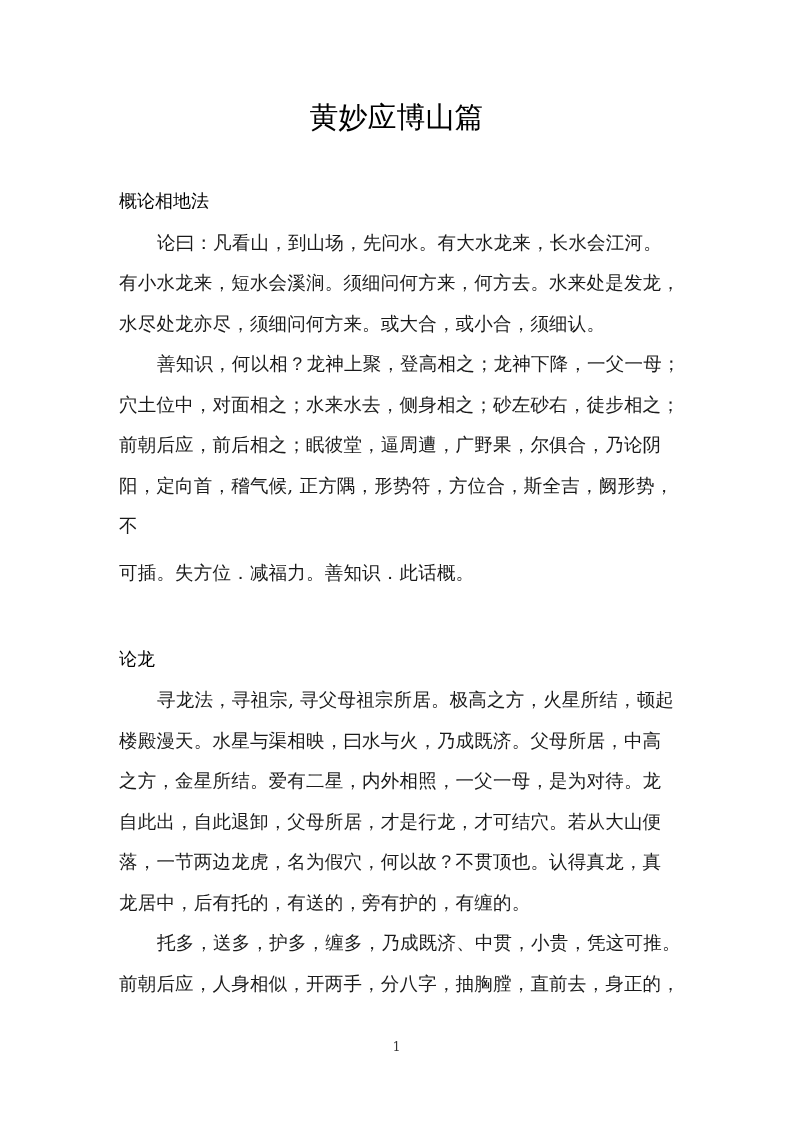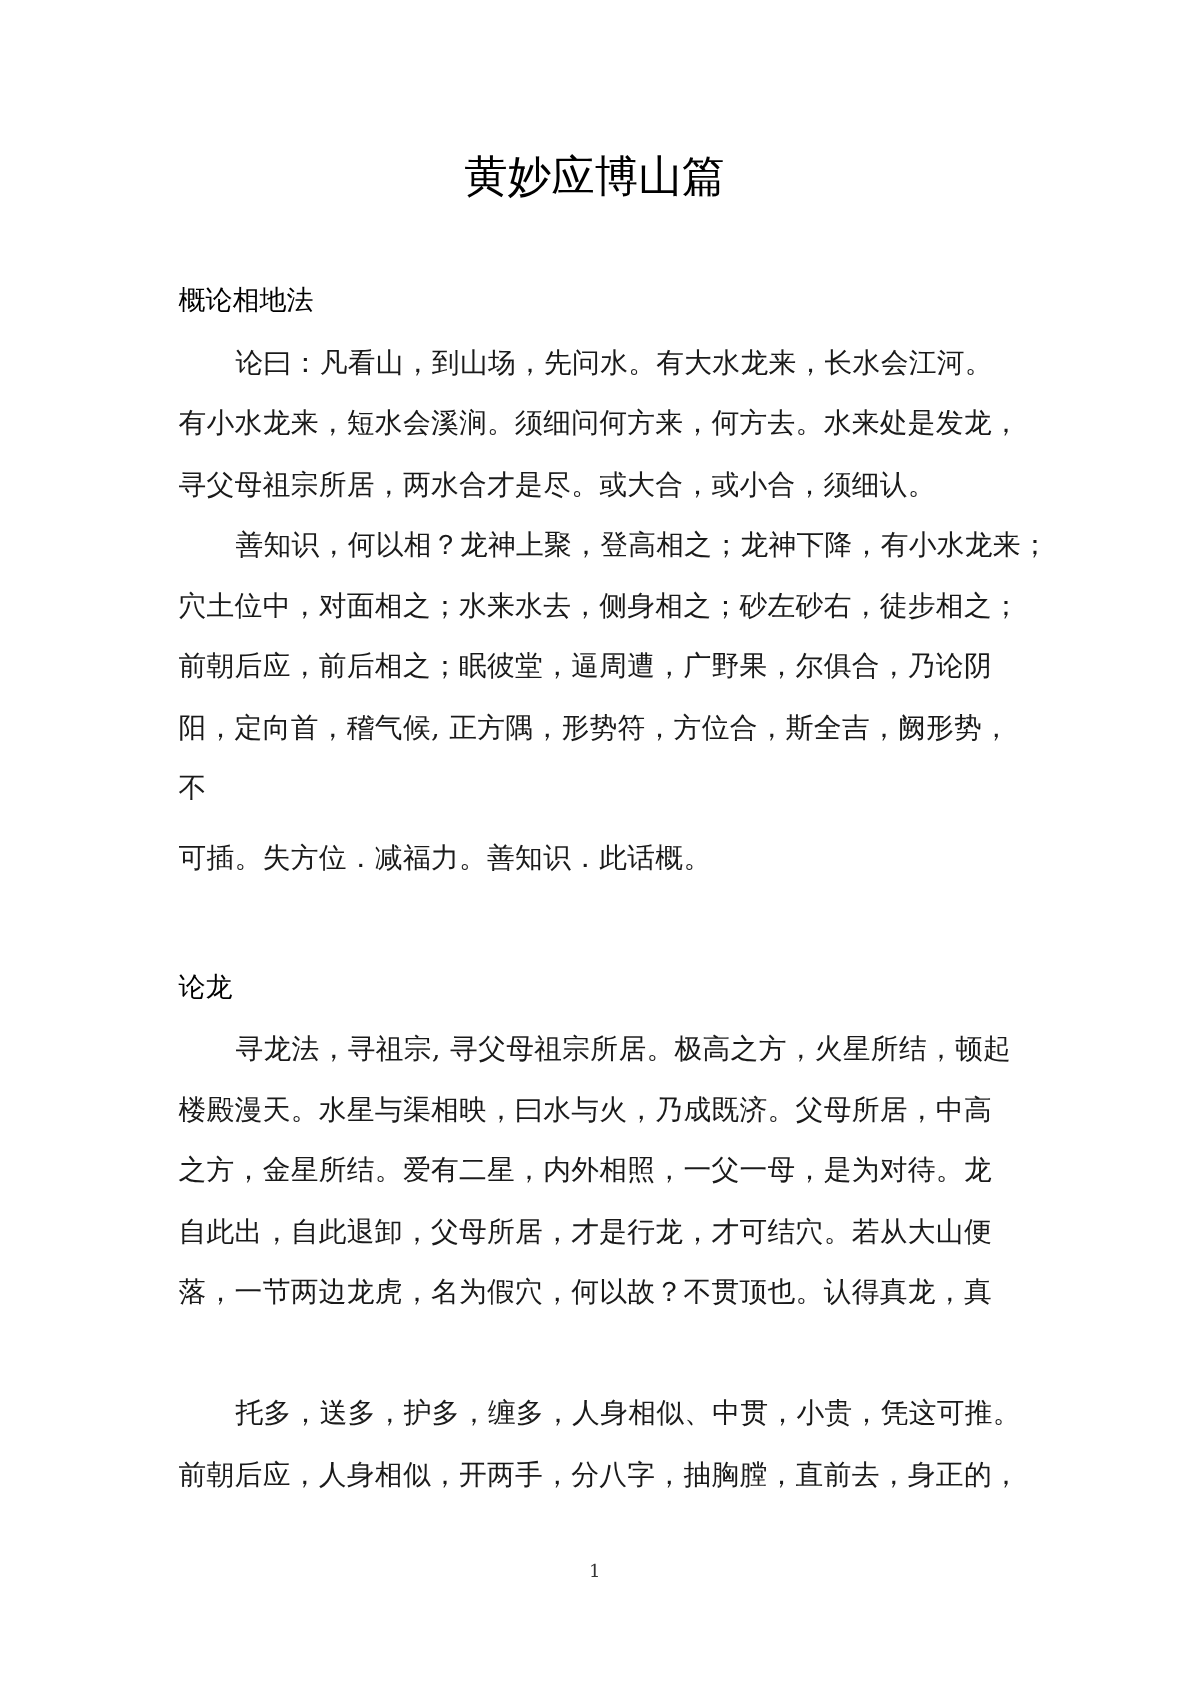--- a/index.html
+++ b/index.html
@@ -27,7 +27,7 @@
   <h2 class="heading" style="top:189px">概论相地法</h2>
   <div class="line" style="top:271px">有小水龙来，短水会溪涧。须细问何方来，何方去。水来处是发龙，</div>
   <div class="line indent" style="top:231px">论曰：凡看山，到山场，先问水。有大水龙来，长水会江河。</div>
-  <div class="line" style="top:312px">寻父母祖宗所居，两水合才是尽。或大合，或小合，须细认。</div>
+  <div class="line" style="top:312px">水尽处龙亦尽，须细问何方来。或大合，或小合，须细认。</div>
   <div class="line indent" style="top:352px">善知识，何以相？龙神上聚，登高相之；龙神下降，有小水龙来；</div>
   <div class="line" style="top:393px">穴土位中，对面相之；水来水去，侧身相之；砂左砂右，徒步相之；</div>
   <div class="line" style="top:433px">前朝后应，前后相之；眠彼堂，逼周遭，广野果，尔俱合，乃论阴</div>

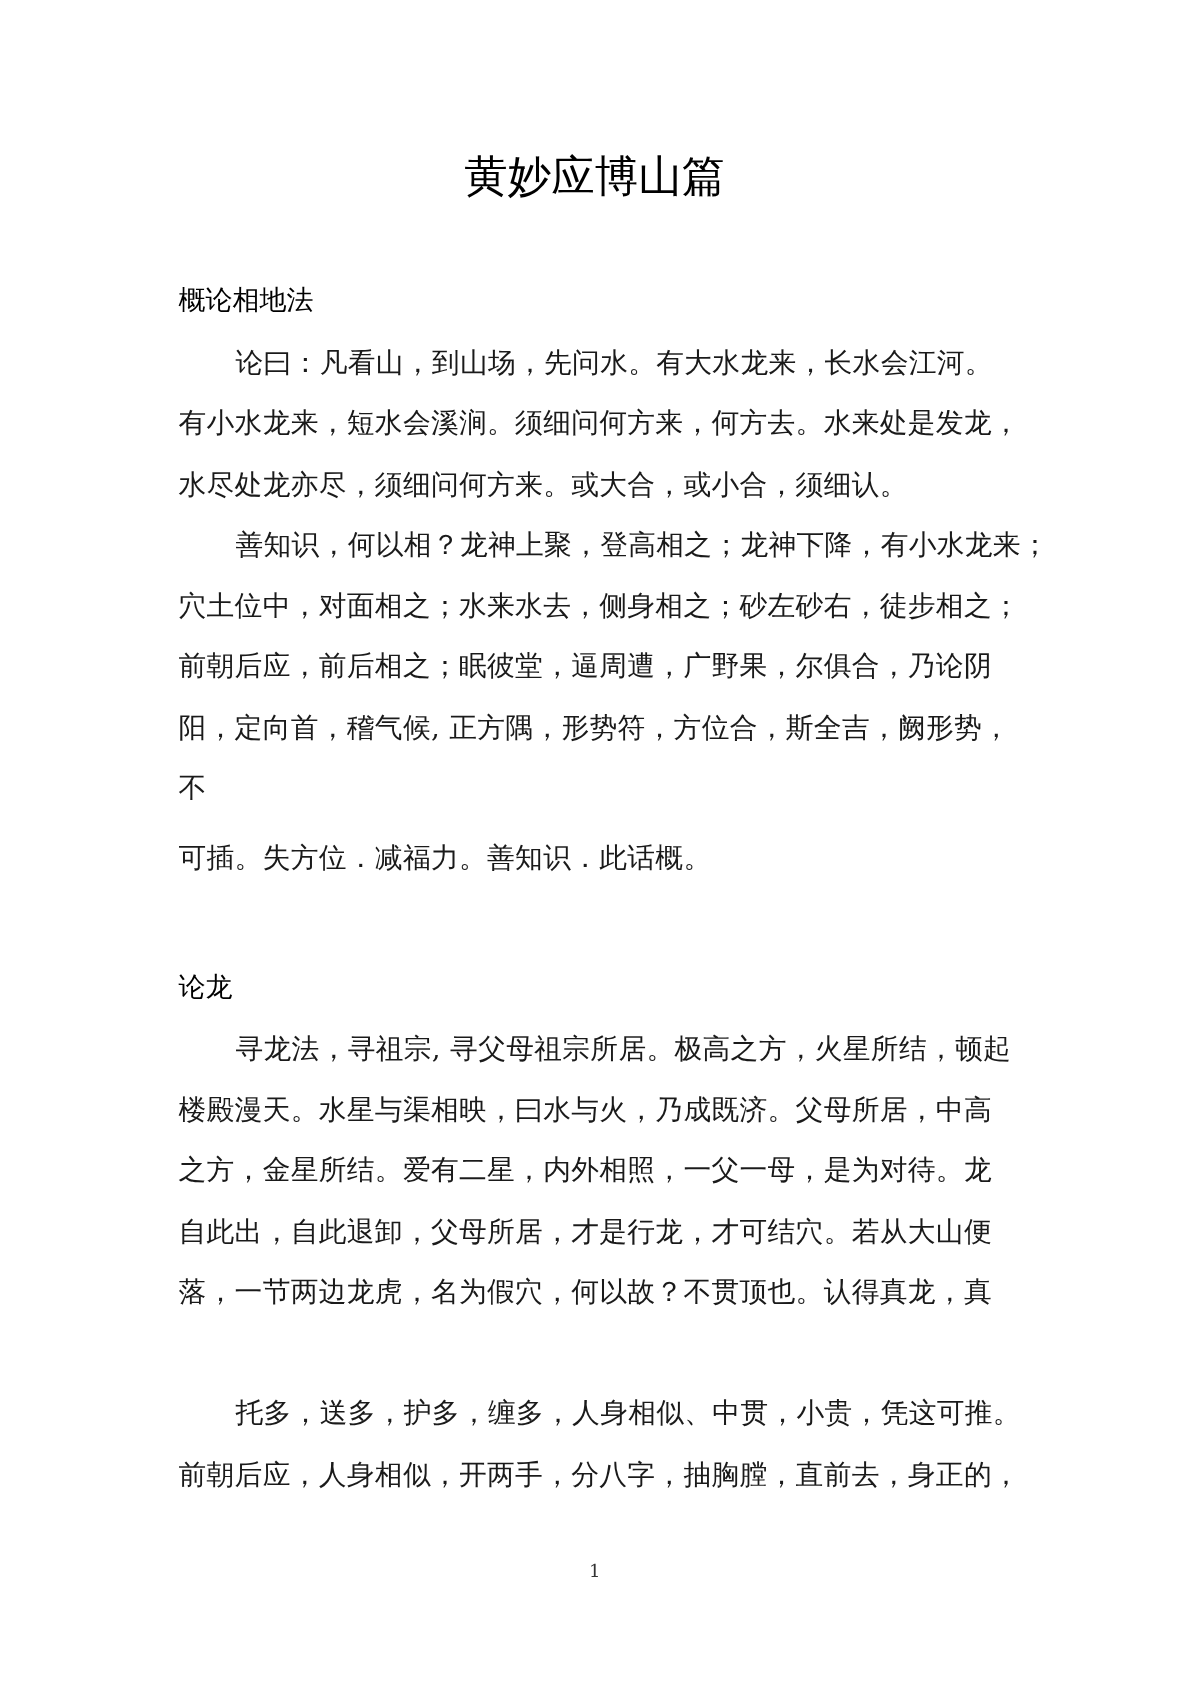--- a/index.html
+++ b/index.html
@@ -28,7 +28,7 @@
   <div class="line" style="top:271px">有小水龙来，短水会溪涧。须细问何方来，何方去。水来处是发龙，</div>
   <div class="line indent" style="top:231px">论曰：凡看山，到山场，先问水。有大水龙来，长水会江河。</div>
   <div class="line" style="top:312px">水尽处龙亦尽，须细问何方来。或大合，或小合，须细认。</div>
-  <div class="line indent" style="top:352px">善知识，何以相？龙神上聚，登高相之；龙神下降，有小水龙来；</div>
+  <div class="line indent" style="top:352px">善知识，何以相？龙神上聚，登高相之；龙神下降，一父一母；</div>
   <div class="line" style="top:393px">穴土位中，对面相之；水来水去，侧身相之；砂左砂右，徒步相之；</div>
   <div class="line" style="top:433px">前朝后应，前后相之；眠彼堂，逼周遭，广野果，尔俱合，乃论阴</div>
   <div class="line" style="top:474px">阳，定向首，稽气候, 正方隅，形势符，方位合，斯全吉，阙形势，</div>

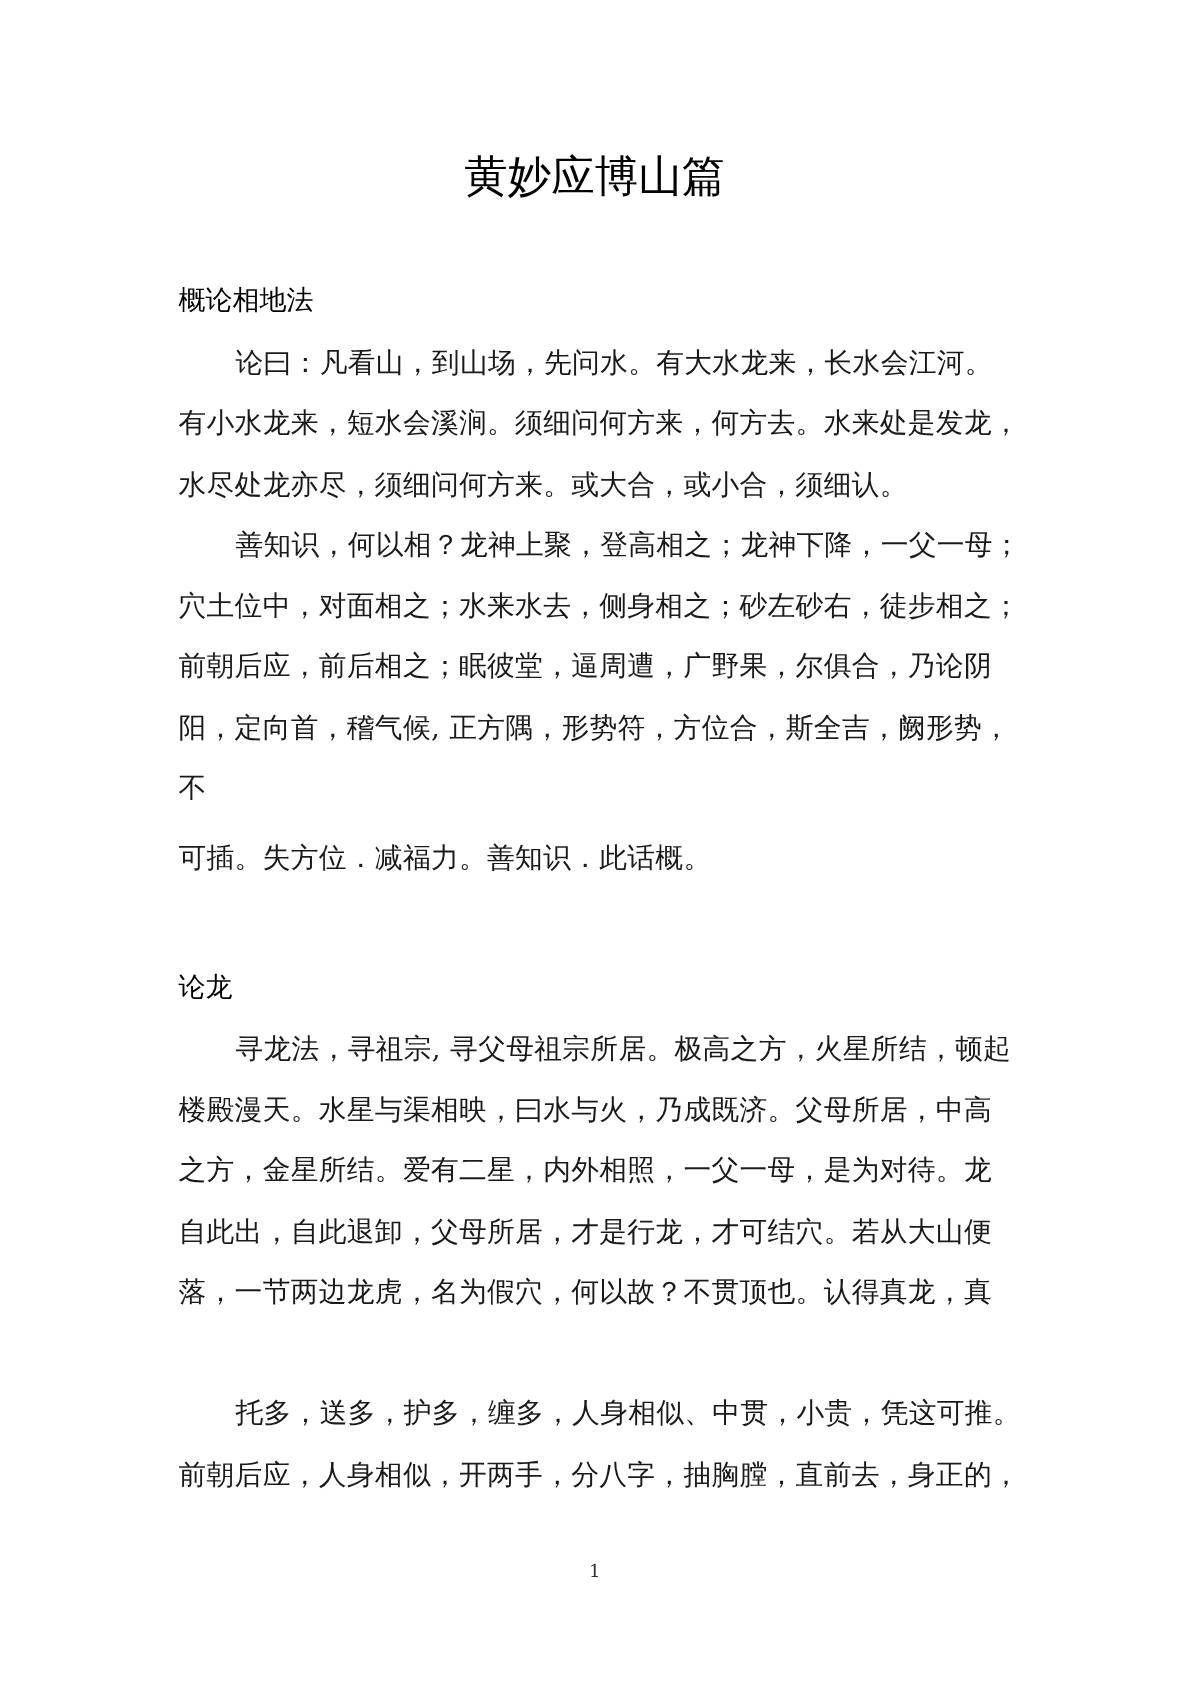--- a/index.html
+++ b/index.html
@@ -41,6 +41,7 @@
   <div class="line" style="top:769px">之方，金星所结。爱有二星，内外相照，一父一母，是为对待。龙</div>
   <div class="line" style="top:810px">自此出，自此退卸，父母所居，才是行龙，才可结穴。若从大山便</div>
   <div class="line" style="top:850px">落，一节两边龙虎，名为假穴，何以故？不贯顶也。认得真龙，真</div>
+  <div class="line" style="top:891px">龙居中，后有托的，有送的，旁有护的，有缠的。</div>
   <div class="line indent" style="top:931px">托多，送多，护多，缠多，人身相似、中贯，小贵，凭这可推。</div>
   <div class="line" style="top:972px">前朝后应，人身相似，开两手，分八字，抽胸膛，直前去，身正的，</div>
 

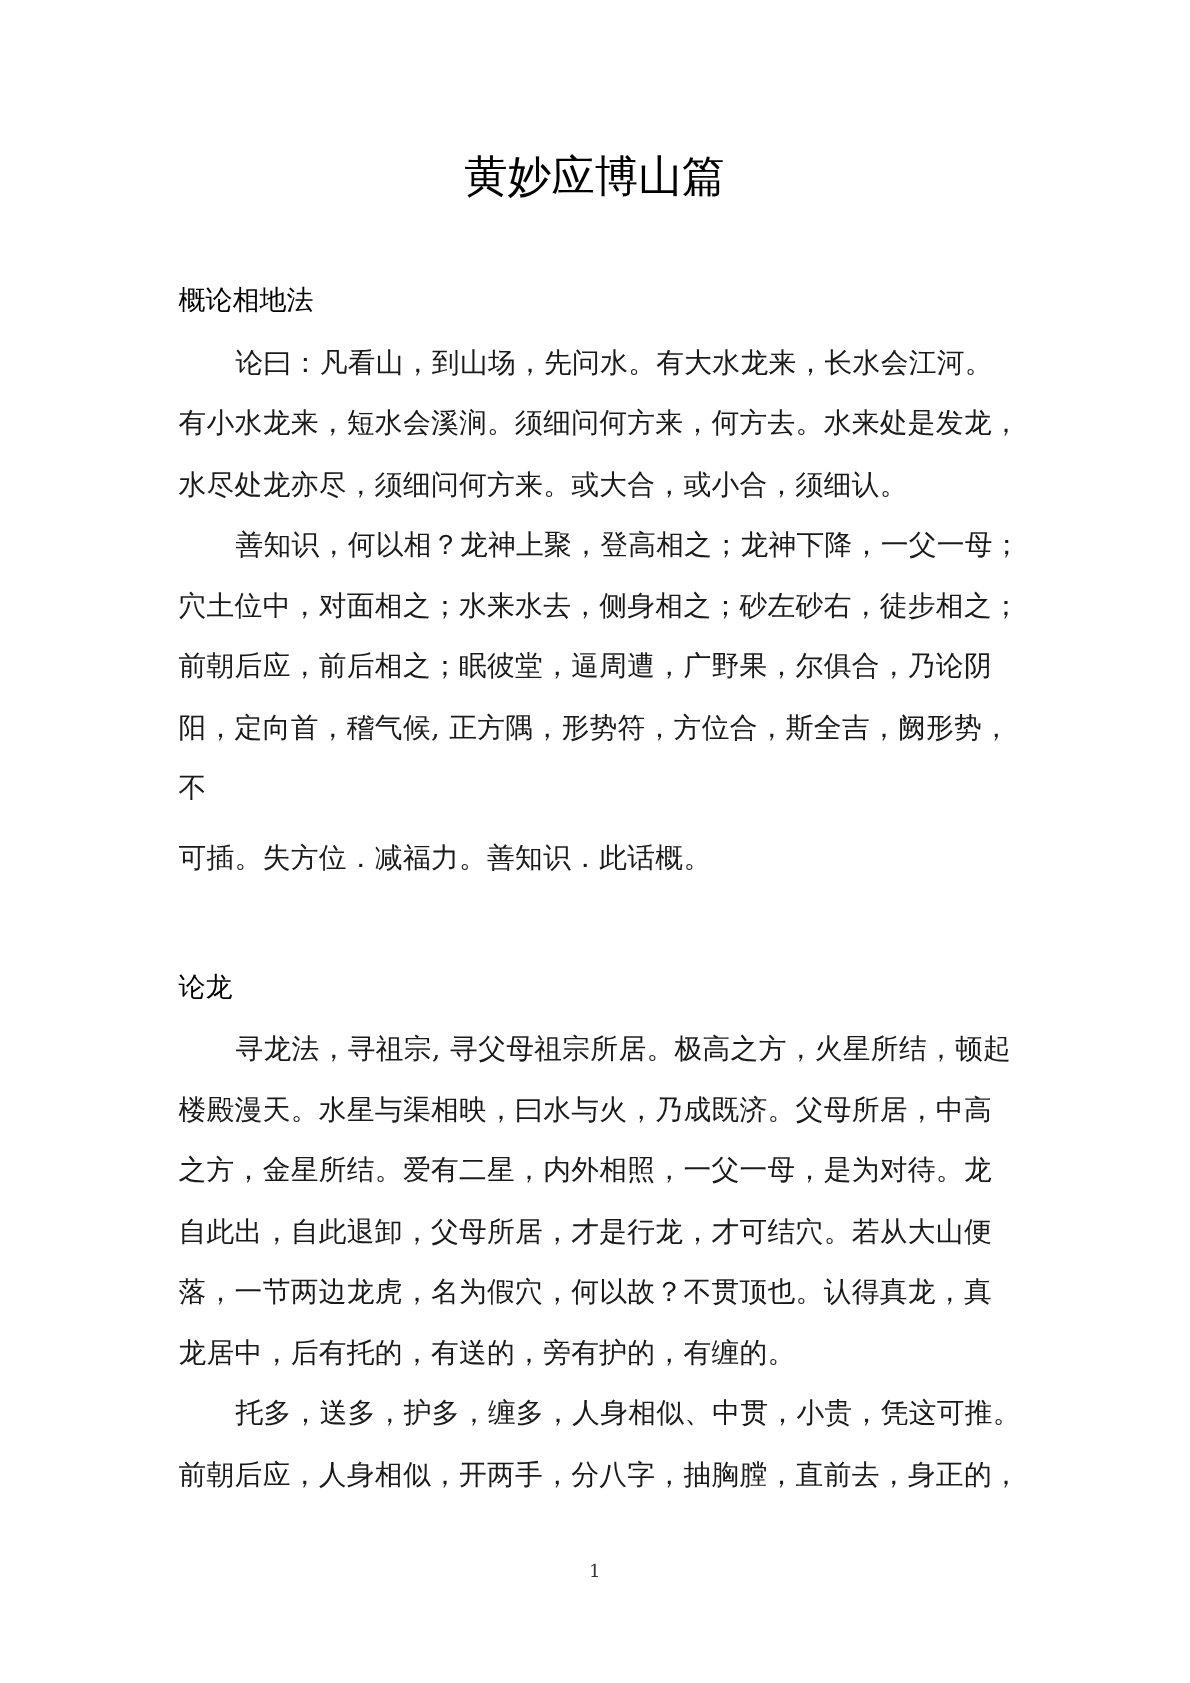--- a/index.html
+++ b/index.html
@@ -42,7 +42,7 @@
   <div class="line" style="top:810px">自此出，自此退卸，父母所居，才是行龙，才可结穴。若从大山便</div>
   <div class="line" style="top:850px">落，一节两边龙虎，名为假穴，何以故？不贯顶也。认得真龙，真</div>
   <div class="line" style="top:891px">龙居中，后有托的，有送的，旁有护的，有缠的。</div>
-  <div class="line indent" style="top:931px">托多，送多，护多，缠多，人身相似、中贯，小贵，凭这可推。</div>
+  <div class="line indent" style="top:931px">托多，送多，护多，缠多，乃成既济、中贯，小贵，凭这可推。</div>
   <div class="line" style="top:972px">前朝后应，人身相似，开两手，分八字，抽胸膛，直前去，身正的，</div>
 
   <div class="page-num">1</div>

